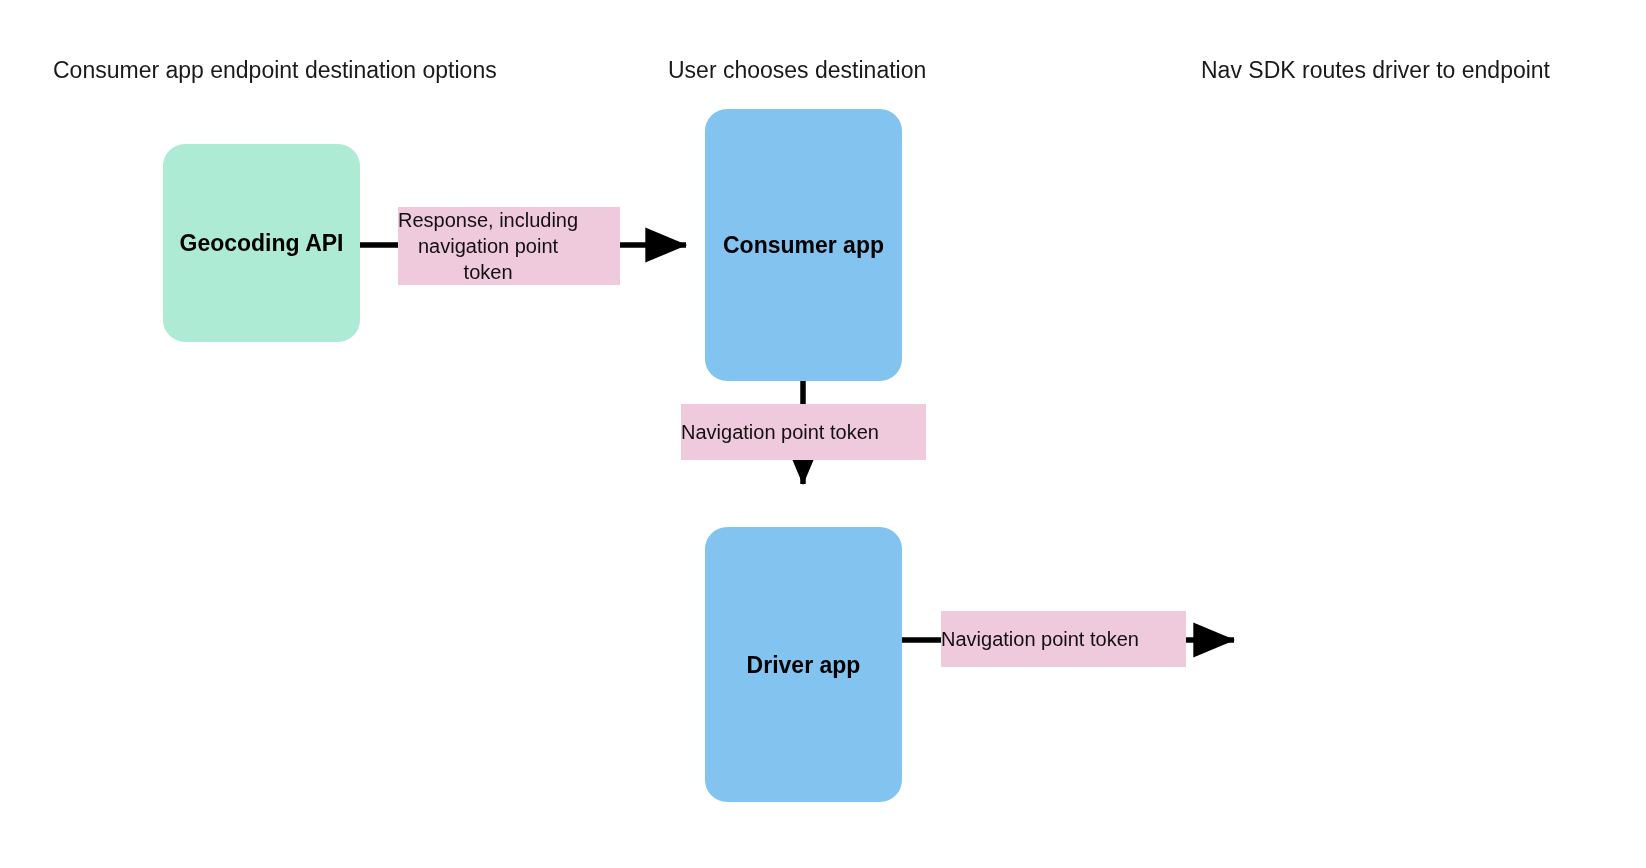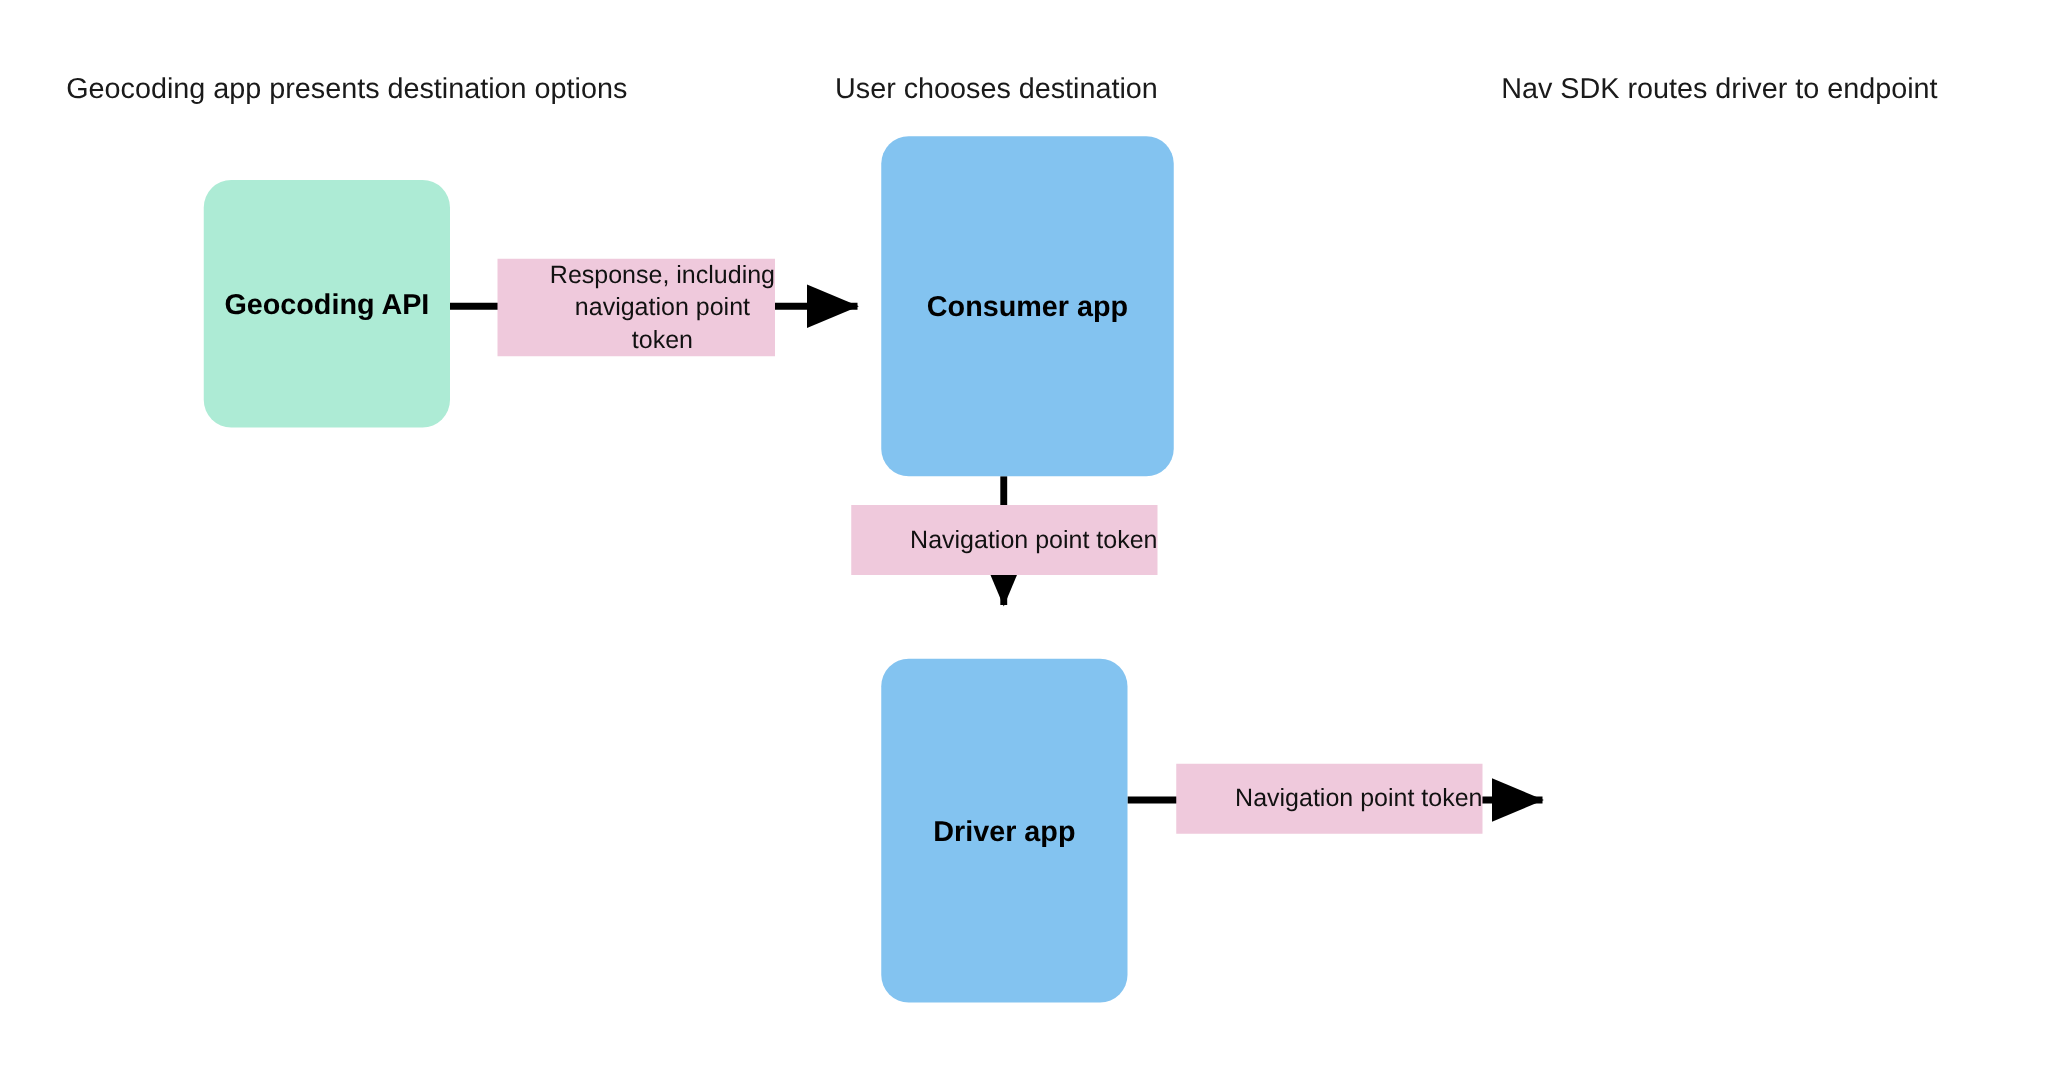--- a/index.html
+++ b/index.html
@@ -83,7 +83,7 @@
 
 <div id="canvas">
 
-  <div class="col-heading" style="left:53px; top:56px;">Geocoding app presents destination options</div>
+  <div class="col-heading" style="left:53px; top:56px;">Consumer app endpoint destination options</div>
   <div class="col-heading" style="left:668px; top:56px;">User chooses destination</div>
   <div class="col-heading" style="left:1153px; top:56px;margin-left:48px;">Nav SDK routes driver to endpoint</div>
 

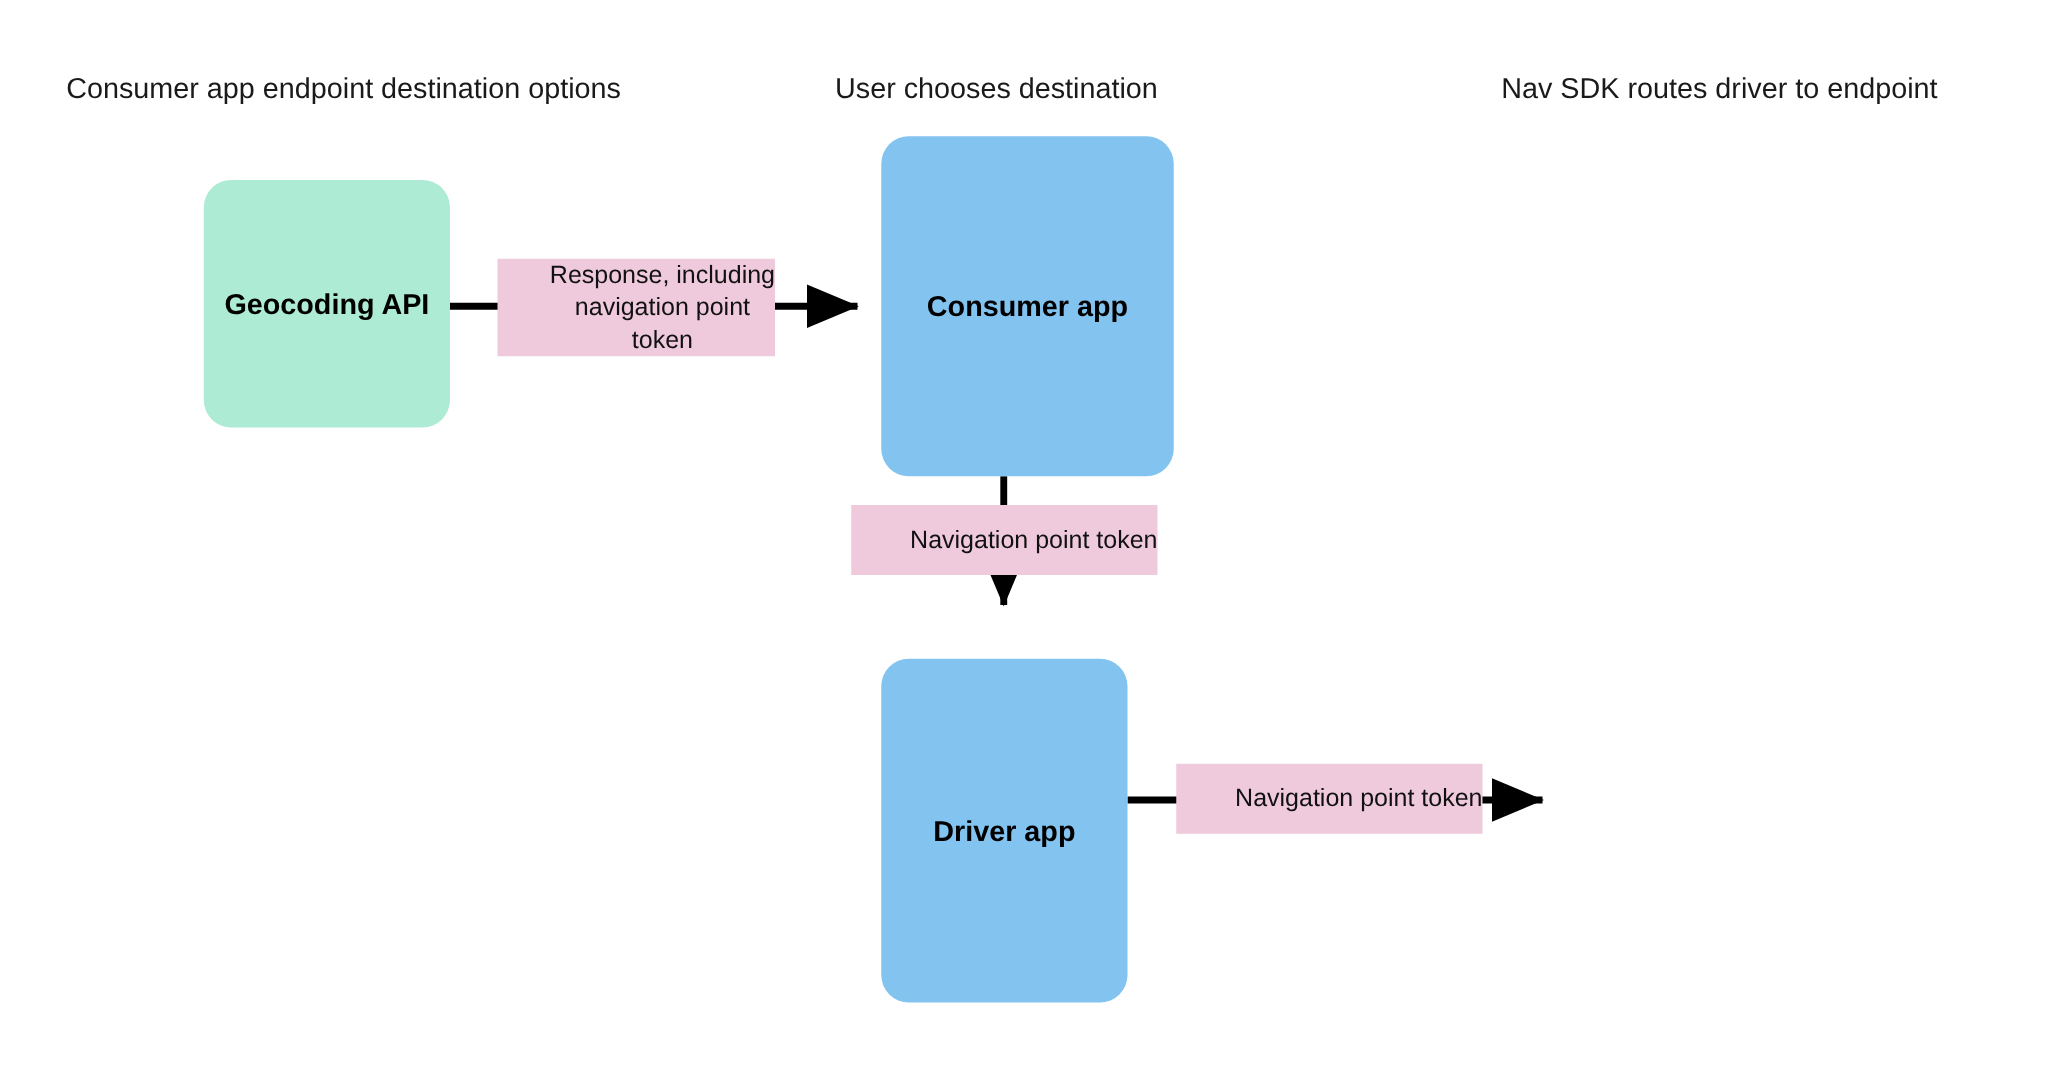--- a/index.html
+++ b/index.html
@@ -53,7 +53,7 @@
     position: absolute;
     display: flex;
     align-items: center;
-    justify-content: flex-end;
+    justify-content: flex-start;
     box-sizing: border-box;
     z-index: 3;
   }

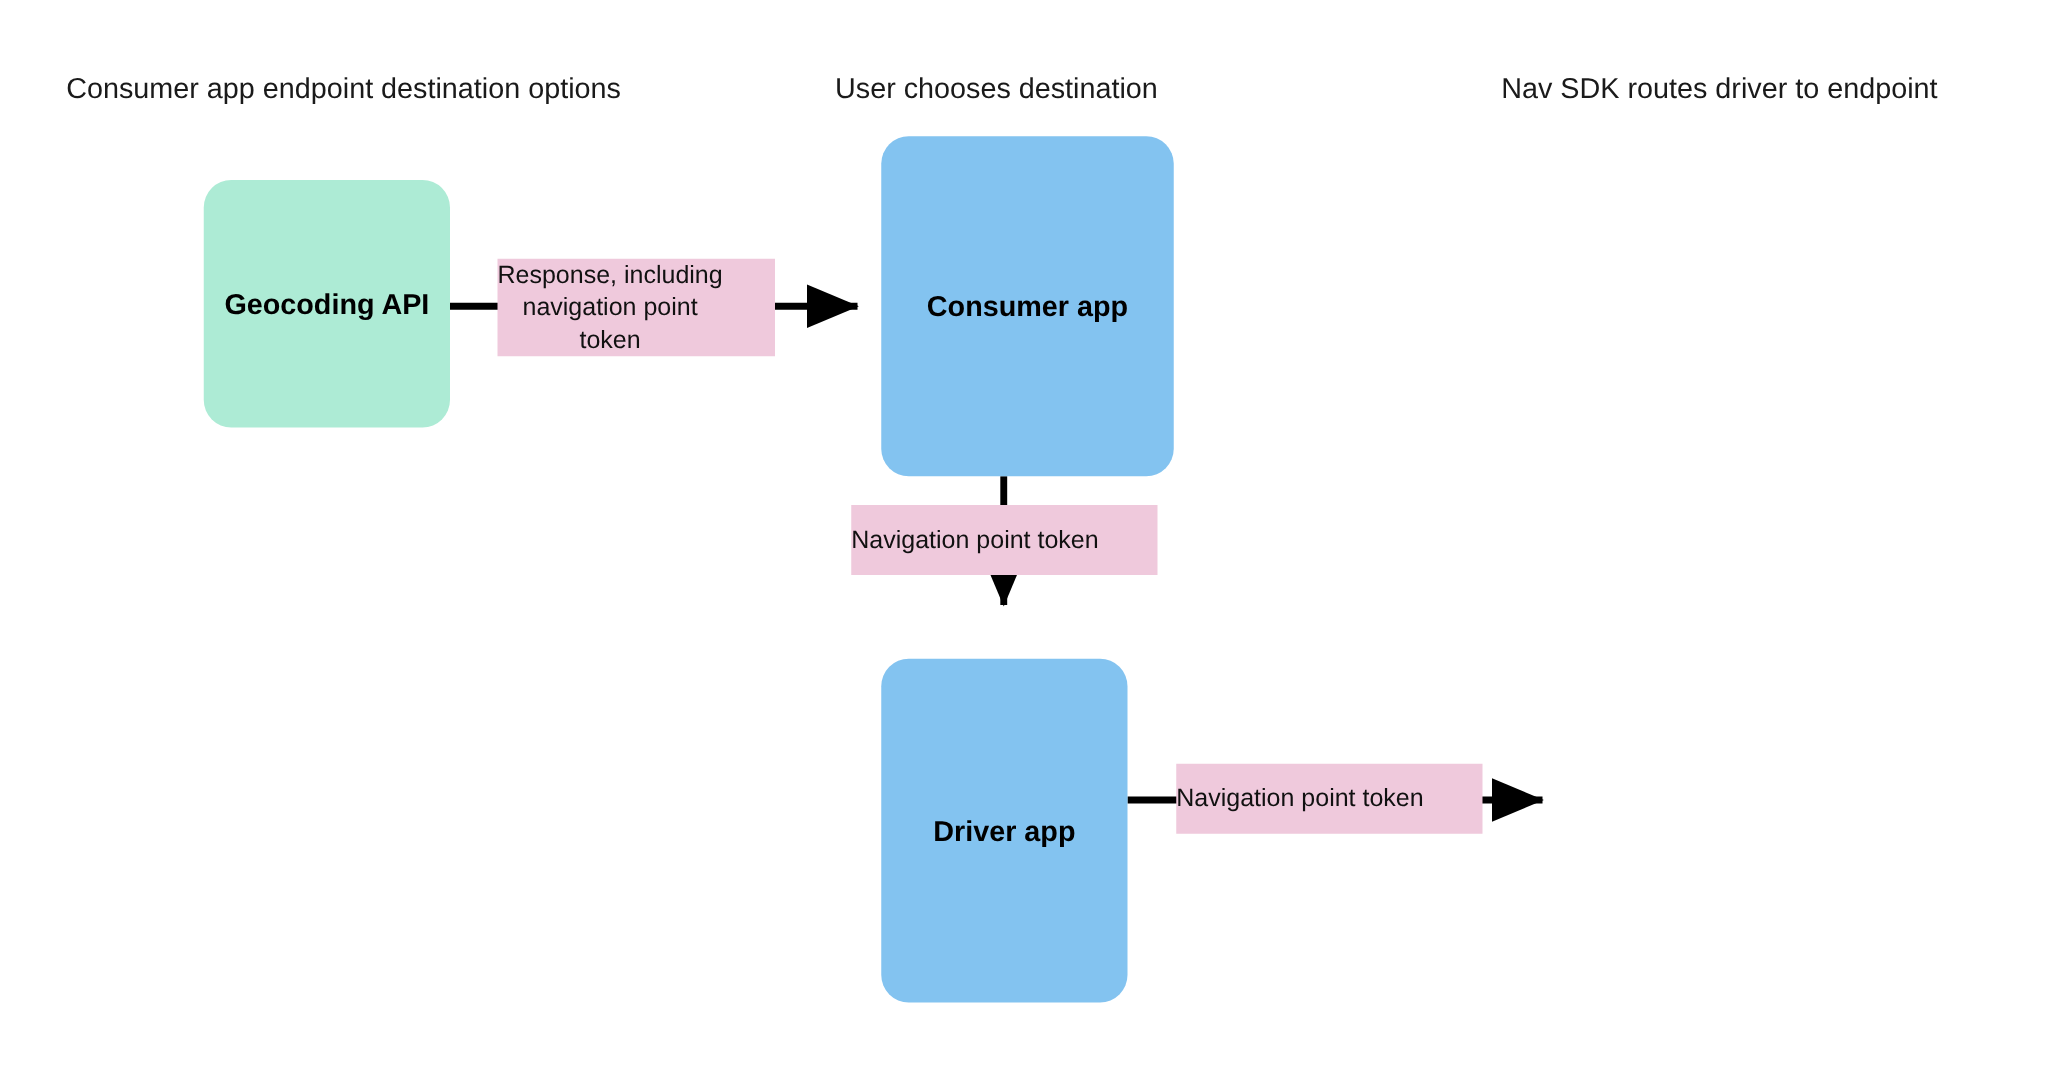--- a/index.html
+++ b/index.html
@@ -108,7 +108,7 @@
     <span class="node-label">Geocoding API</span>
   </div>
 
-  <div class="node" style="left:705px; top:109px; width:234px; height:272px; background:#83C3F0; z-index:4;">
+  <div class="node" style="left:705px; top:109px; width:197px; height:272px; background:#83C3F0; z-index:4;">
     <span class="node-label">Consumer app</span>
   </div>
 

